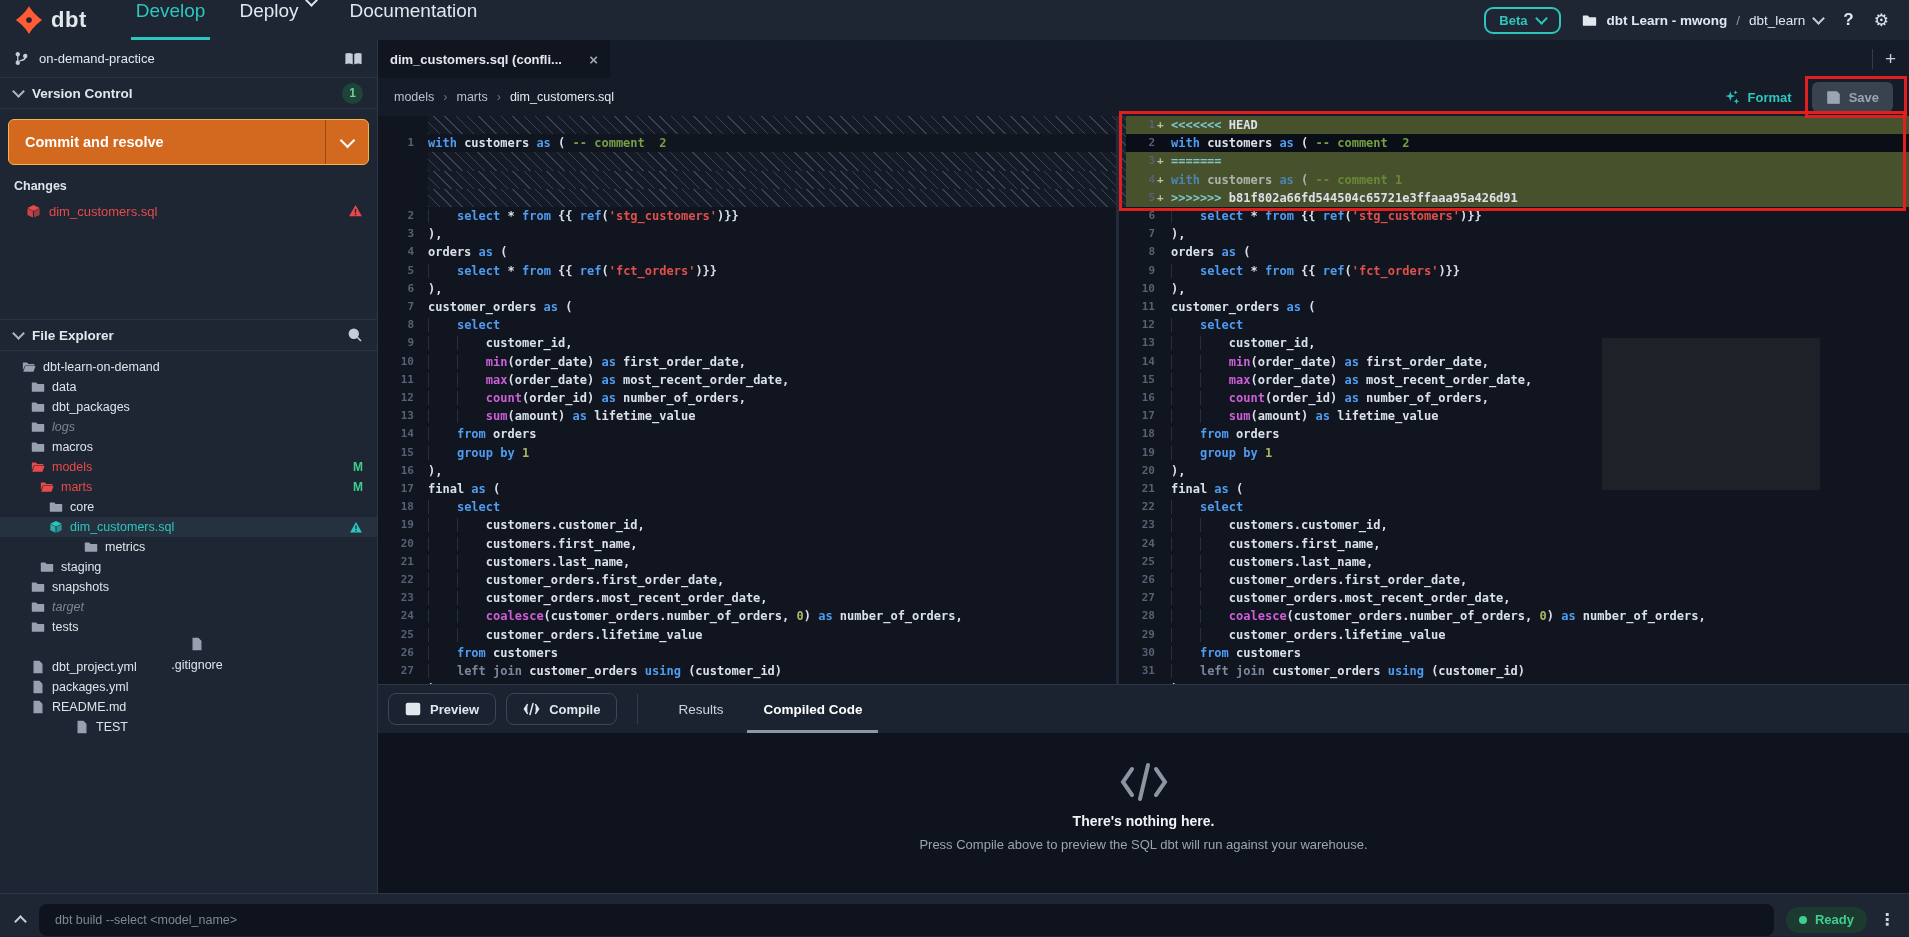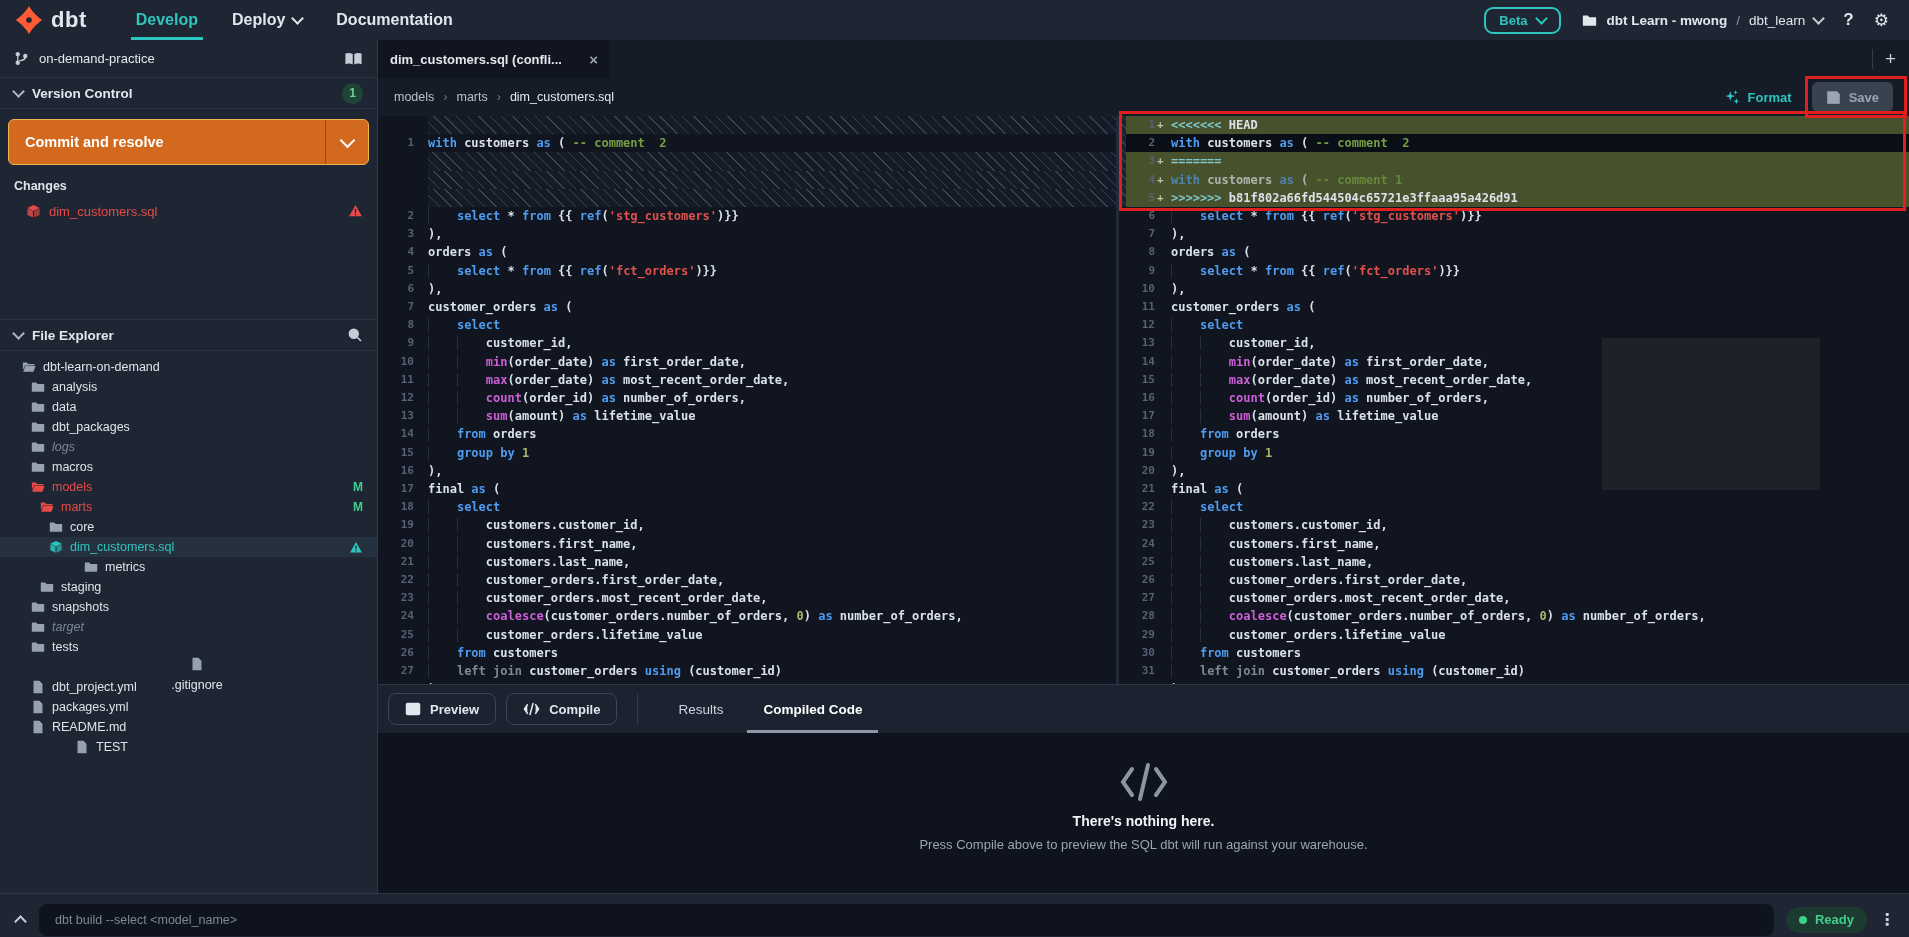--- a/index.html
+++ b/index.html
@@ -17,7 +17,7 @@
   .logo svg{width:30px;height:30px;}
   .brand{font-size:22px;font-weight:700;letter-spacing:.5px;margin-left:7px;}
   .navitems{display:flex;height:100%;margin-left:22px;}
-  .nav-item{padding:0 17px;display:flex;align-items:center;gap:8px;font-weight:700;font-size:16px;position:relative;cursor:pointer;}
+  .nav-item{padding:0 17px;display:flex;gap:8px;font-weight:400;font-size:19px;position:relative;cursor:pointer;}
   .nav-item.active{color:#2dc5bd;}
   .nav-item.active::after{content:"";position:absolute;left:12px;right:12px;bottom:0;height:3px;background:#2dc5bd;}
   .nav-right{margin-left:auto;display:flex;align-items:center;gap:20px;padding-right:20px;}

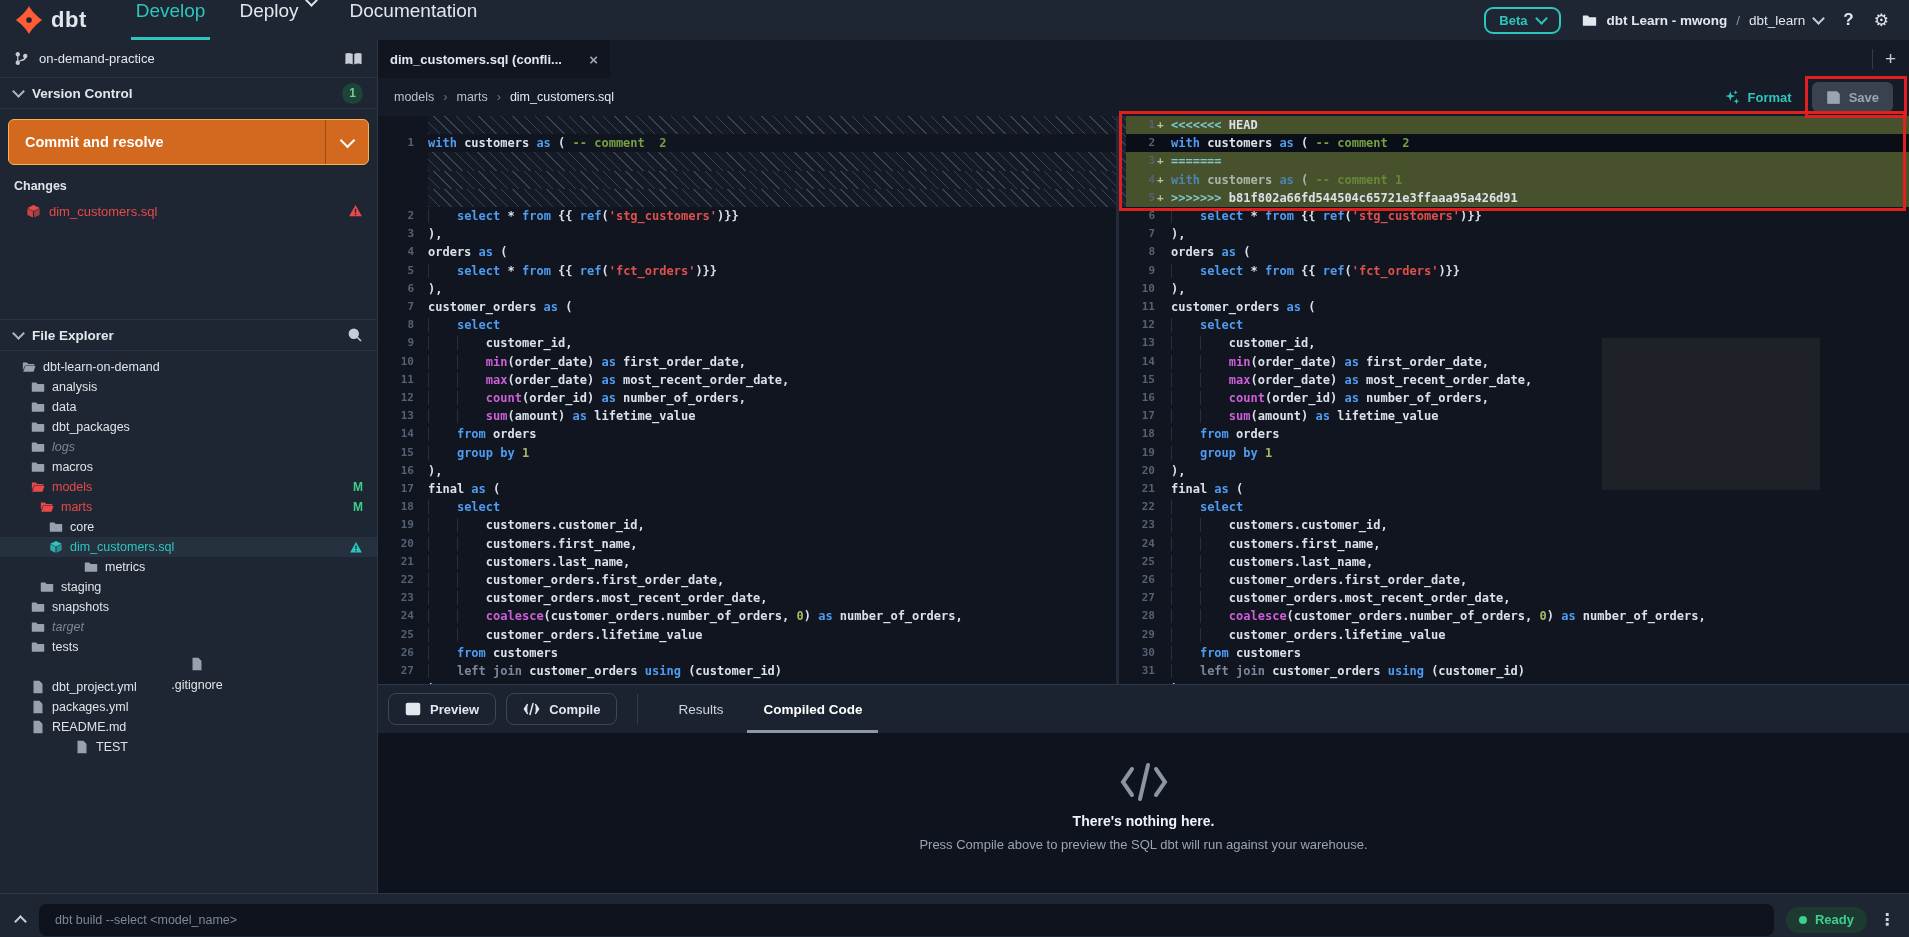--- a/index.html
+++ b/index.html
@@ -263,14 +263,6 @@
                 <path d="M1.5 2.8h4.4l1.7 1.8h6.9c.3 0 .6.3.6.6v7.6c0 .3-.3.6-.6.6H1.5c-.3 0-.6-.3-.6-.6V3.4c0-.3.3-.6.6-.6z"></path>
               </svg>
             </span>
-            <span>analysis</span>
-          </div>
-          <div class="trow" style="padding-left: 31px;">
-            <span class="ic">
-              <svg viewBox="0 0 16 16">
-                <path d="M1.5 2.8h4.4l1.7 1.8h6.9c.3 0 .6.3.6.6v7.6c0 .3-.3.6-.6.6H1.5c-.3 0-.6-.3-.6-.6V3.4c0-.3.3-.6.6-.6z"></path>
-              </svg>
-            </span>
             <span>data</span>
           </div>
           <div class="trow" style="padding-left: 31px;">

